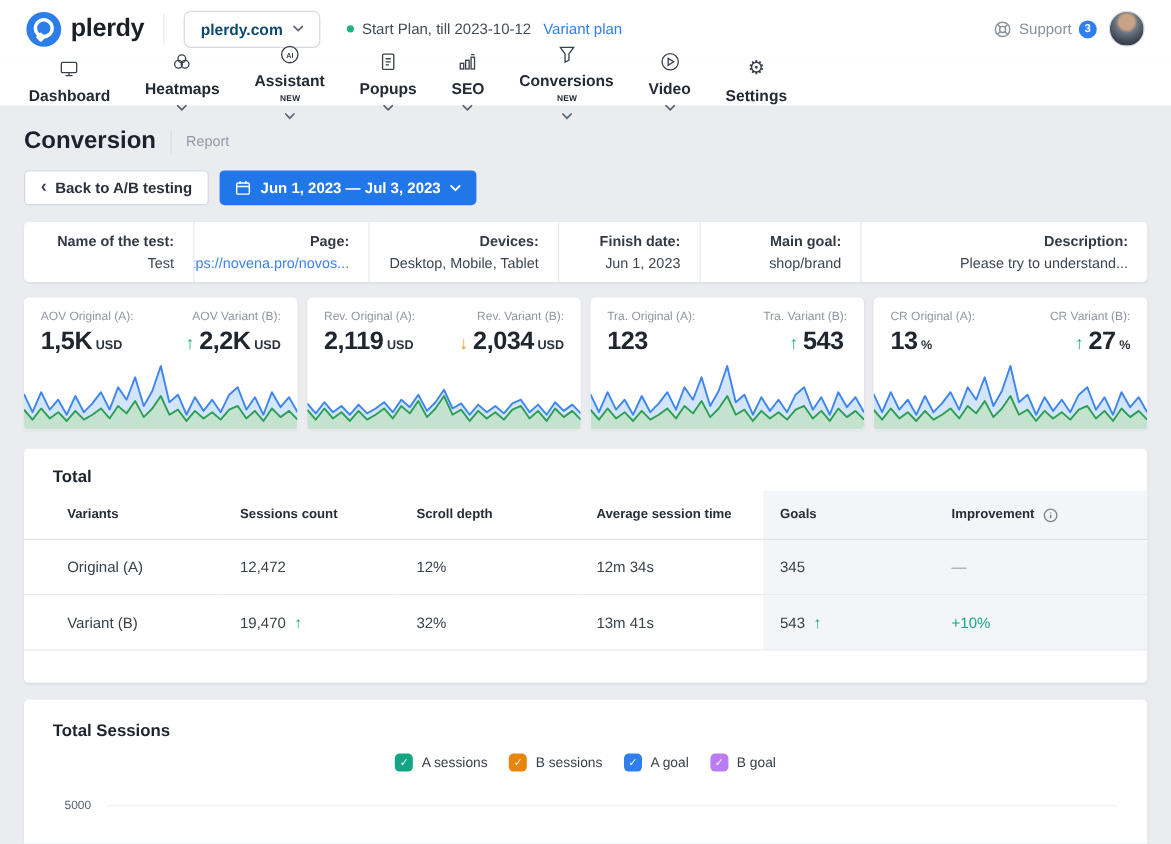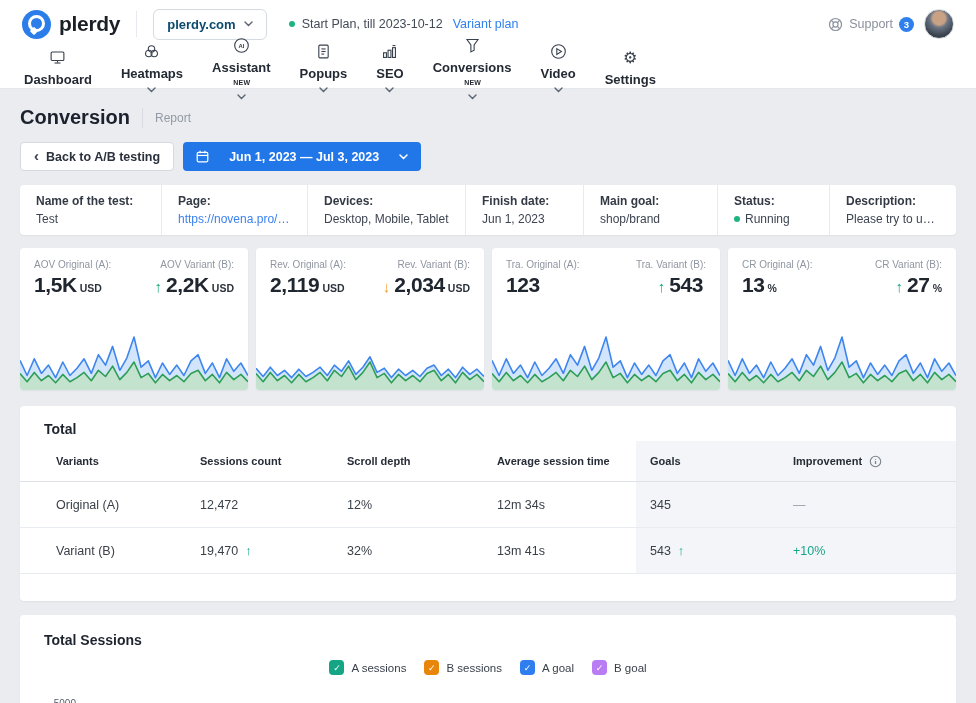--- a/index.html
+++ b/index.html
@@ -41,7 +41,7 @@
   .btn-row { display:flex; align-items:center; gap:9px; margin-top:13px; }
   .btn-back { display:flex; align-items:center; gap:7px; background:#fff; border:1px solid #d4d9df; border-radius:4px; height:29px; padding:0 13px; font-size:12.5px; font-weight:700; color:#2b313c; cursor:pointer; }
   .btn-back .lt { font-size:15px; line-height:1; color:#3a4250; transform:translateY(-1px); }
-  .btn-date { display:flex; align-items:center; gap:20px; background:#2277e8; border:none; border-radius:4px; height:29px; padding:0 13px; font-size:12.5px; font-weight:700; color:#fff; cursor:pointer; }
+  .btn-date { display:flex; align-items:center; gap:8px; background:#2277e8; border:none; border-radius:4px; height:29px; padding:0 13px; font-size:12.5px; font-weight:700; color:#fff; cursor:pointer; }
   
   .card { background:#fff; border-radius:4px; box-shadow:0 1px 2px rgba(16,24,40,.05); }
   .info-bar { margin-top:14px; display:flex; height:50px; overflow:hidden; }

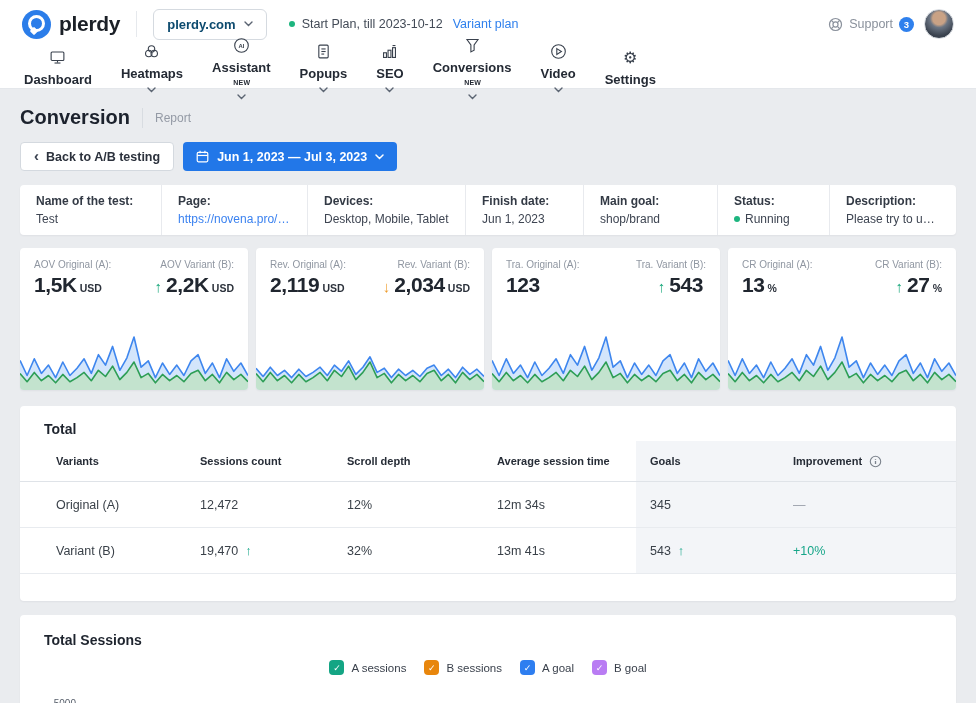--- a/index.html
+++ b/index.html
@@ -45,7 +45,7 @@
   
   .card { background:#fff; border-radius:4px; box-shadow:0 1px 2px rgba(16,24,40,.05); }
   .info-bar { margin-top:14px; display:flex; height:50px; overflow:hidden; }
-  .ifield { padding:8px 16px; border-right:1px solid #e8eaee; display:flex; flex-direction:column; justify-content:center; gap:4px; white-space:nowrap; overflow:hidden; }
+  .ifield { padding:8px 16px; border-right:1px solid #e8eaee; display:flex; flex-direction:column; justify-content:center; gap:4px; white-space:nowrap; overflow:hidden;align-items:flex-end; }
   .ifield:last-child { border-right:none; flex:1; }
   .ilabel { font-size:12px; font-weight:700; color:#333a45; }
   .ival { font-size:12px; color:#3e4552; overflow:hidden; text-overflow:ellipsis; }

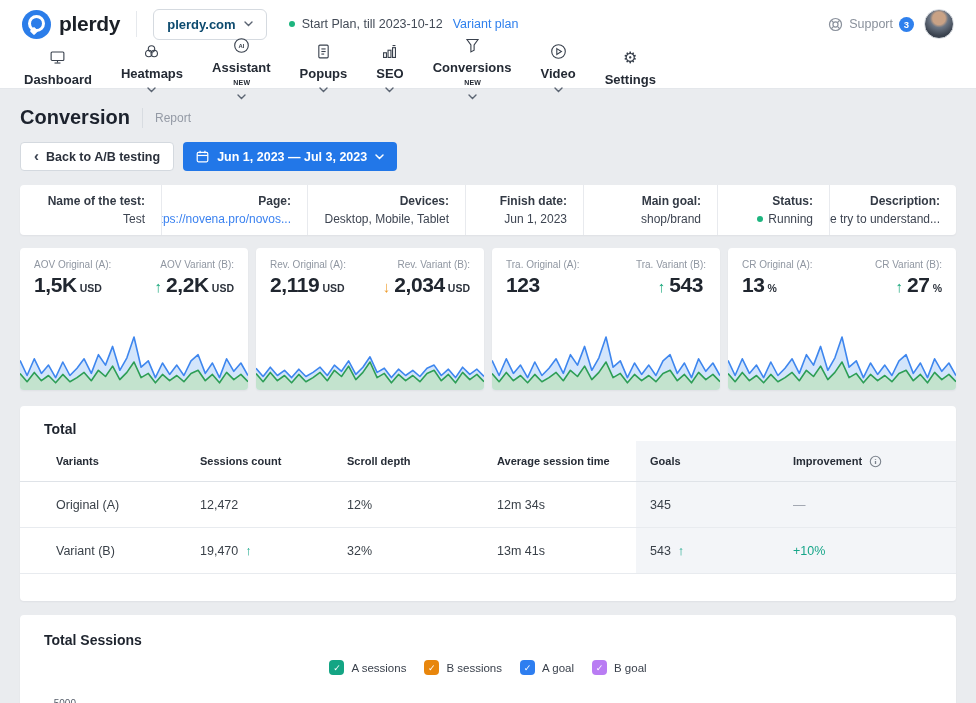--- a/index.html
+++ b/index.html
@@ -251,13 +251,6 @@
       <div class="ilabel">Main goal:</div>
       <div class="ival">shop/brand</div>
     </div>
-    <div class="ifield" style="width:112px">
-      <div class="ilabel">Status:</div>
-      <div class="ival status-val">
-          <span class="dot-green"></span>
-          <span>Running</span>
-        </div>
-    </div>
     <div class="ifield">
       <div class="ilabel">Description:</div>
       <div class="ival">Please try to understand...</div>

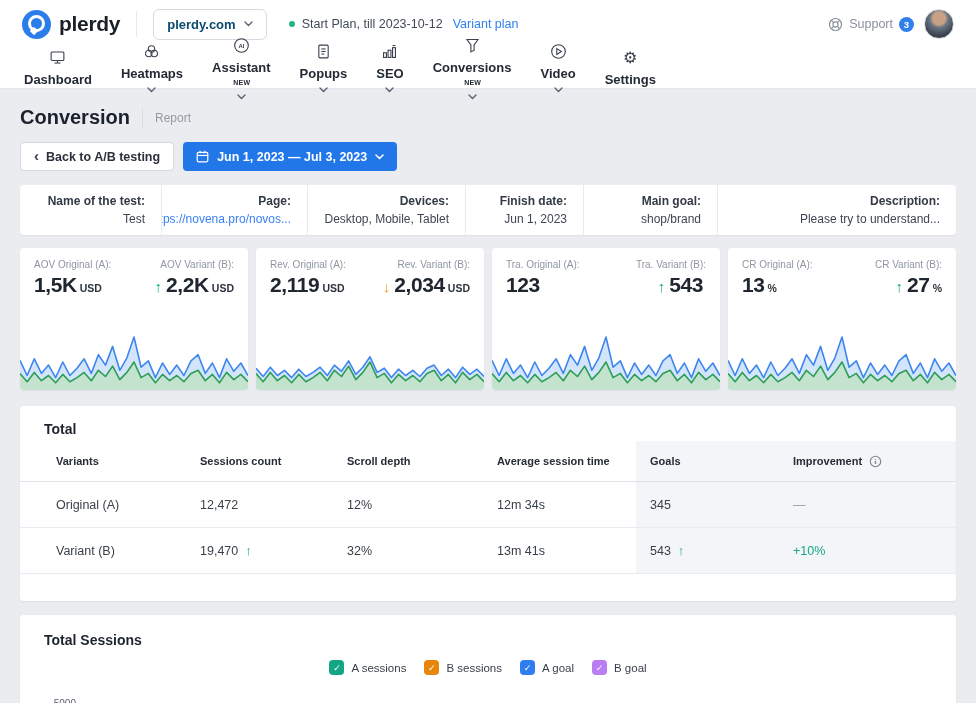--- a/index.html
+++ b/index.html
@@ -53,7 +53,7 @@
   .status-val { display:flex; align-items:center; gap:5px; }
   
   .mc-row { display:flex; gap:8px; margin-top:13px; }
-  .mc { flex:1; height:142px; position:relative; overflow:hidden; }
+  .mc { flex:1; height:110px; position:relative; overflow:hidden; }
   .mc-labels { display:flex; justify-content:space-between; padding:11px 14px 0; font-size:10px; color:#8f96a1; }
   .mc-vals { display:flex; justify-content:space-between; align-items:baseline; padding:3px 14px 0; }
   .mv { font-size:21px; font-weight:800; color:#20262f; letter-spacing:-0.4px; }

